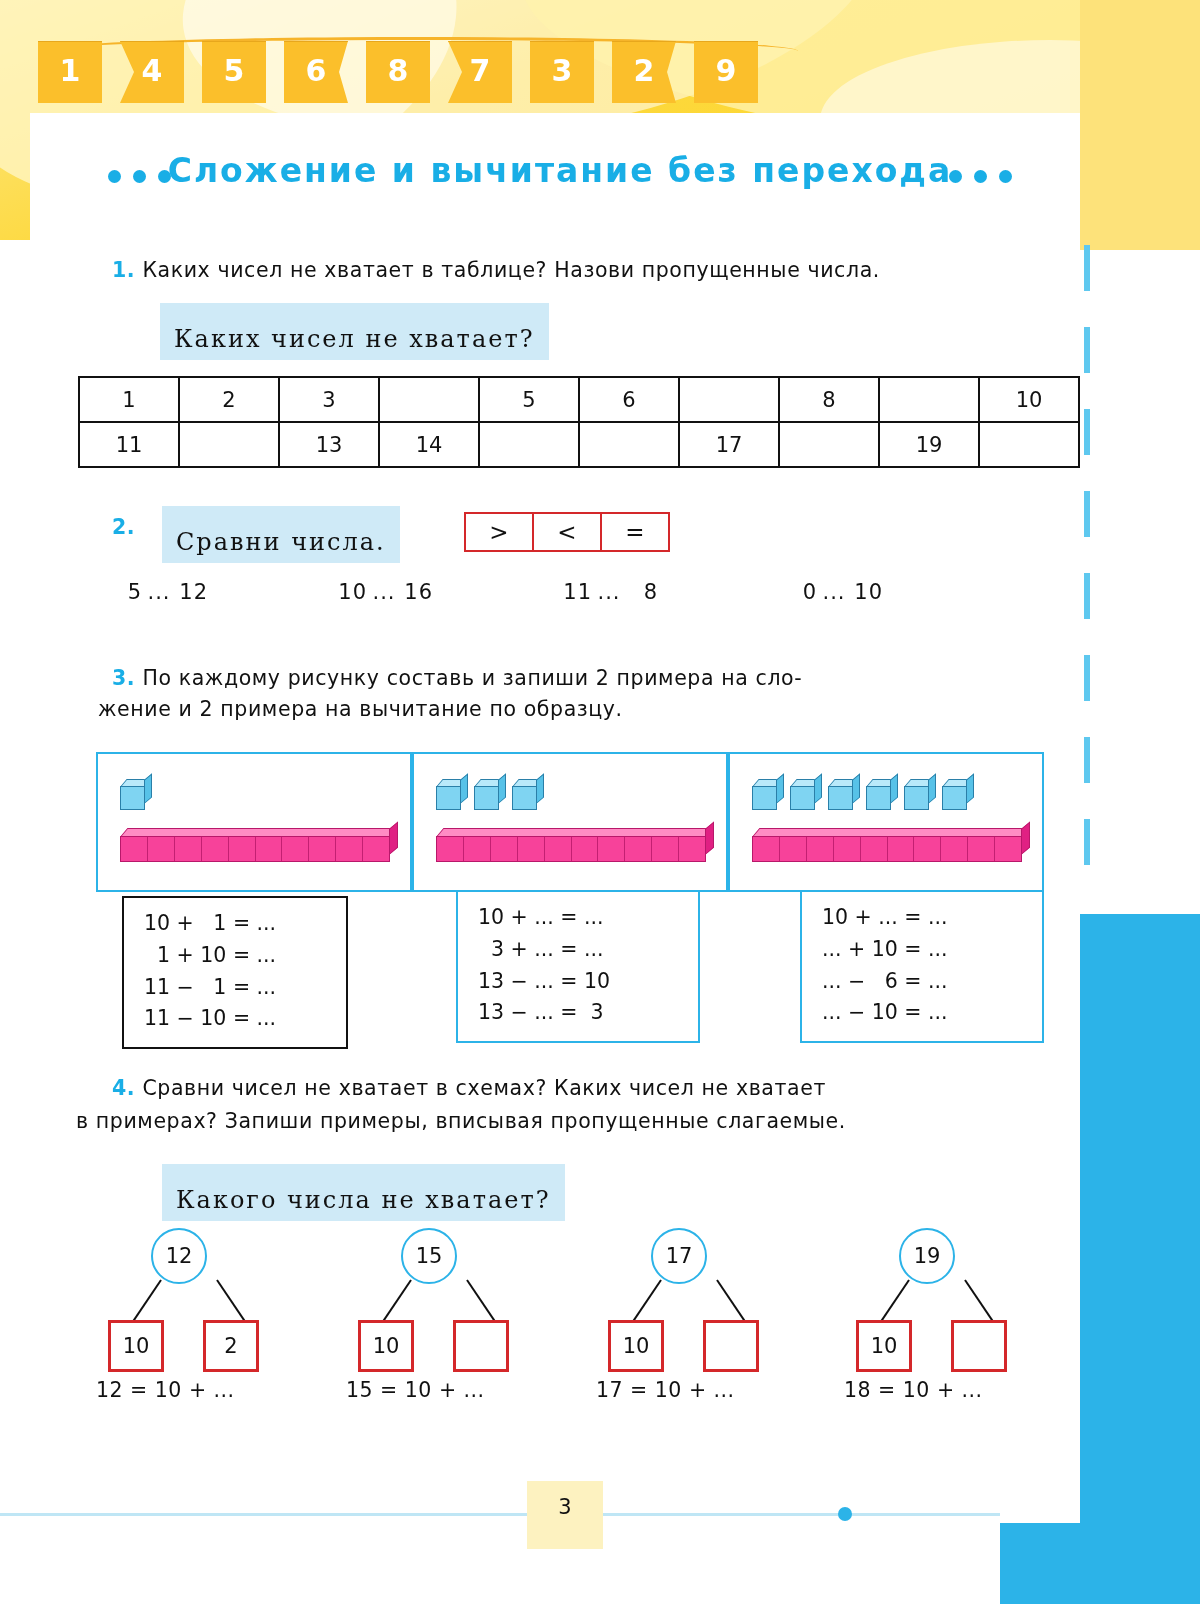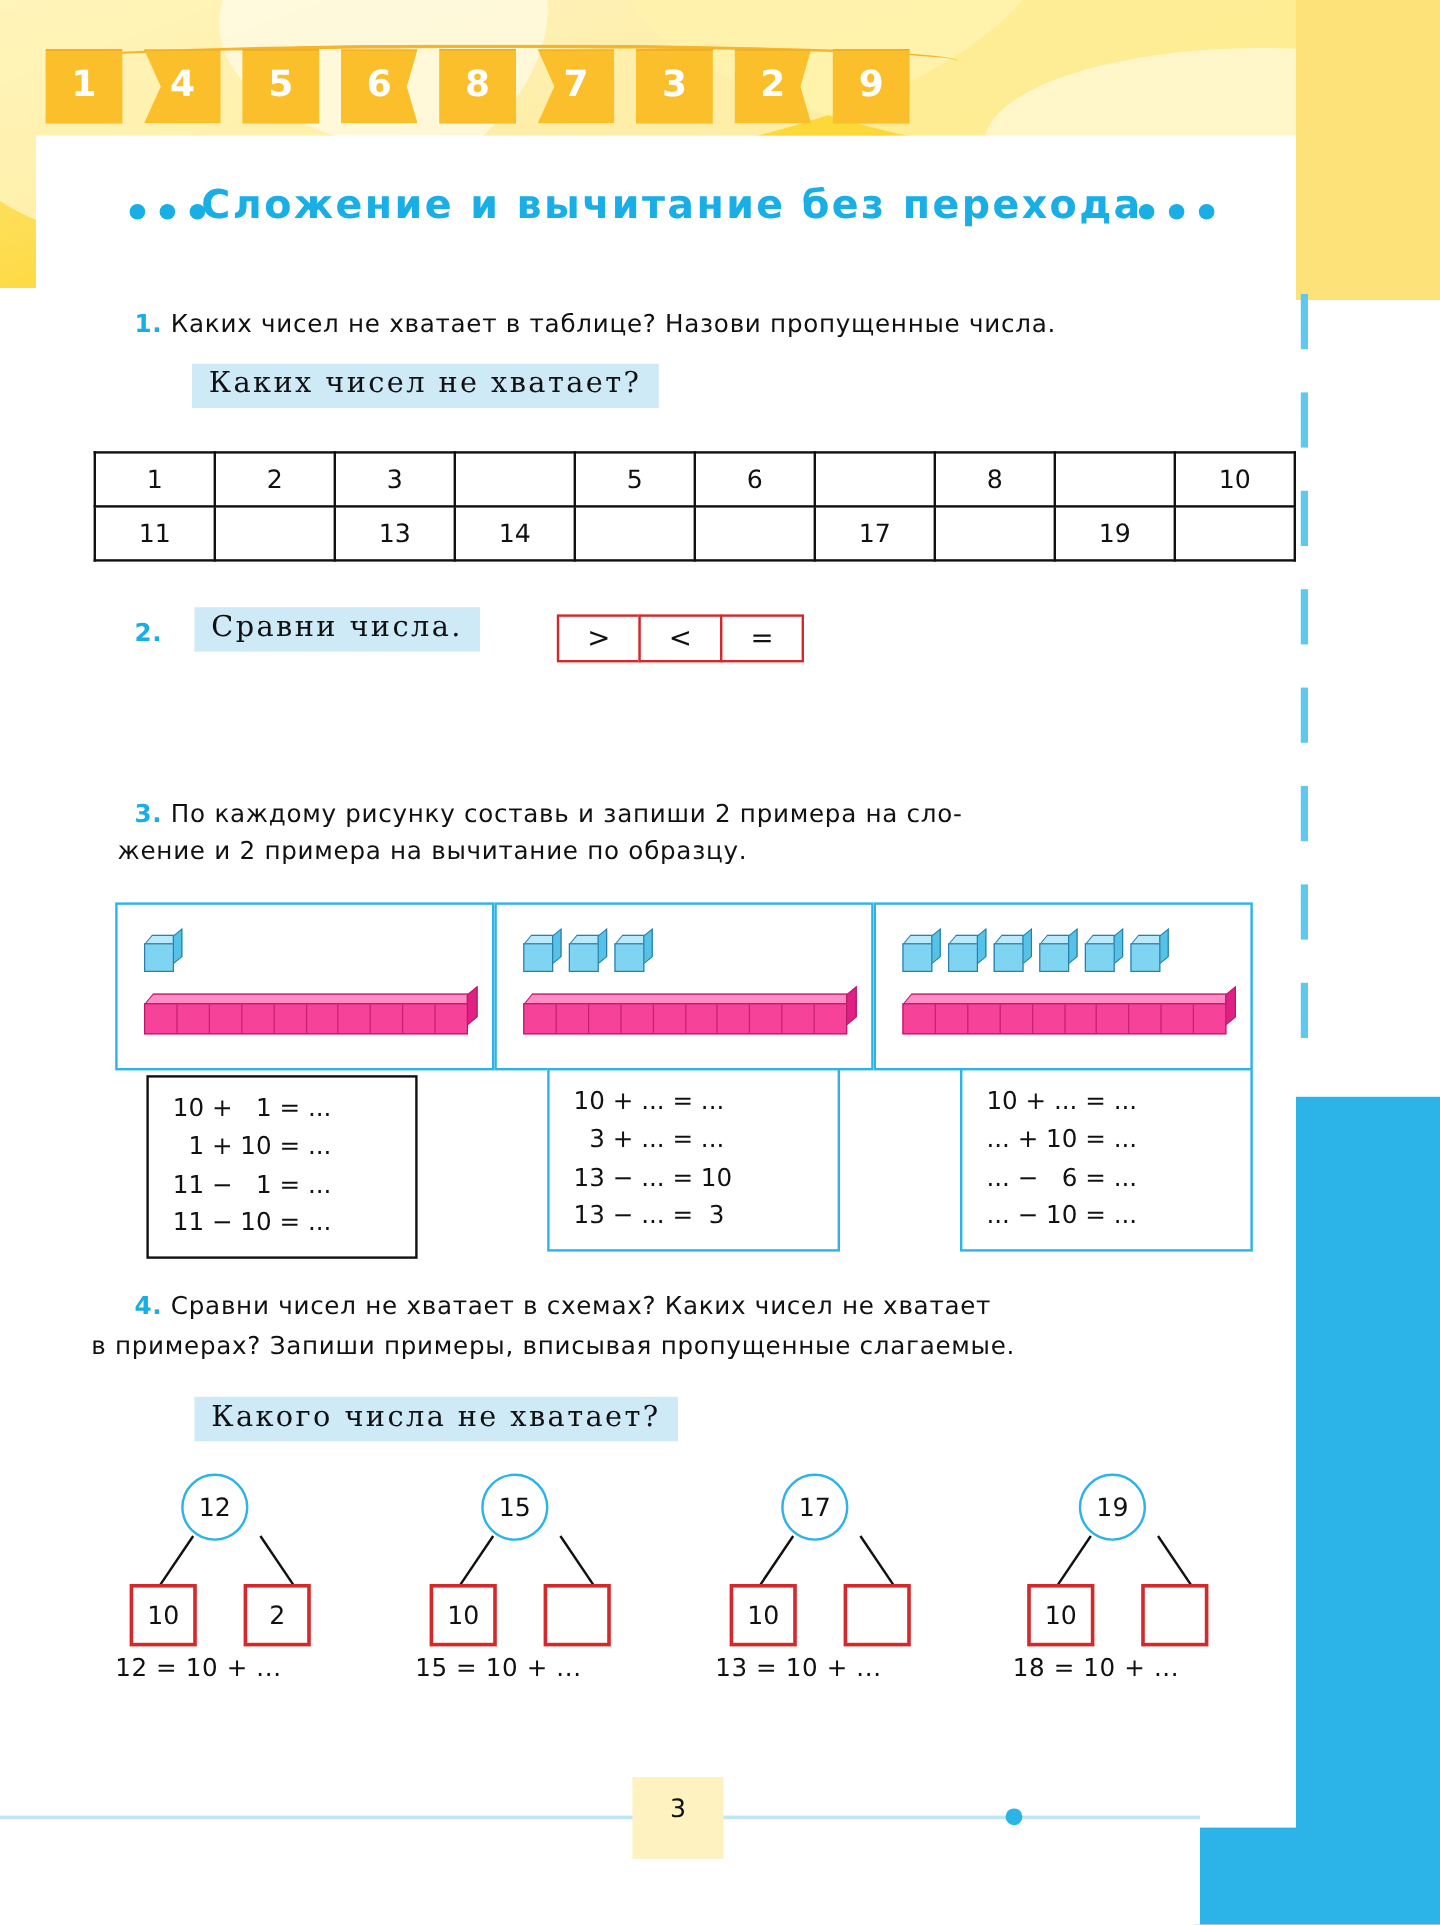--- a/index.html
+++ b/index.html
@@ -174,7 +174,7 @@
     font-family: "DejaVu Serif", serif;
     font-size: 24px;
     letter-spacing: 2px;
-    padding: 2px 14px 7px 14px;
+    padding: 22px 14px 7px 14px;
   }
 
   

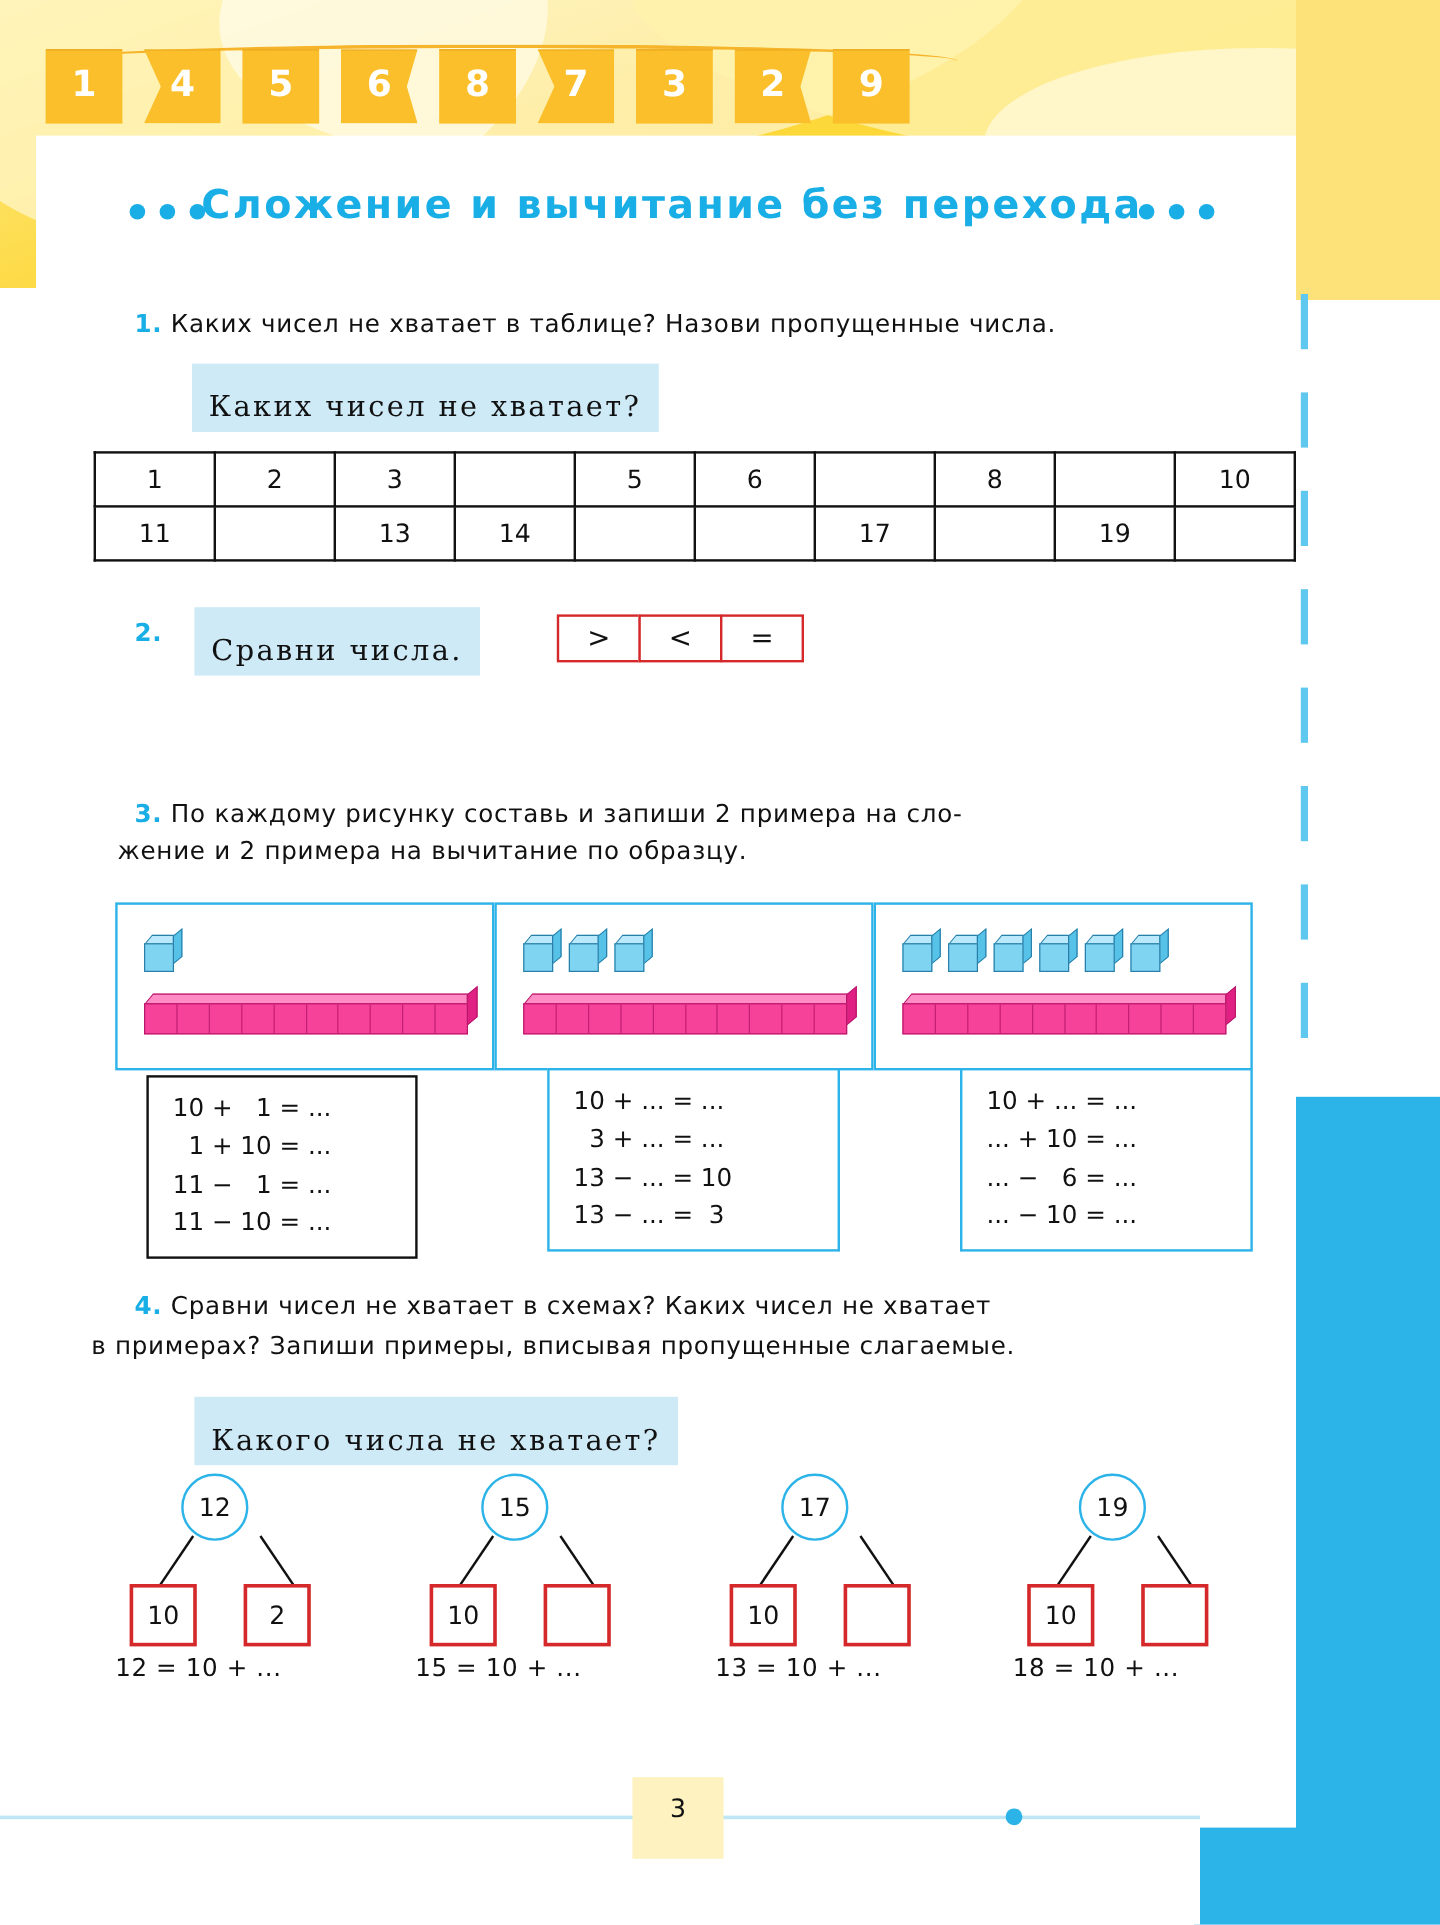--- a/index.html
+++ b/index.html
@@ -451,6 +451,20 @@
 </div>
 
 <div class="compare-grid">
+  <div class="compare-row">
+    <div class="compare-cell">
+      <span class="a">5</span><span class="d">...</span><span class="b">12</span>
+    </div>
+    <div class="compare-cell">
+      <span class="a">10</span><span class="d">...</span><span class="b">16</span>
+    </div>
+    <div class="compare-cell">
+      <span class="a">11</span><span class="d">...</span><span class="b">8</span>
+    </div>
+    <div class="compare-cell">
+      <span class="a">0</span><span class="d">...</span><span class="b">10</span>
+    </div>
+  </div>
 </div>
 
 <div class="task" style="left:112px; top:663px; width:940px;">

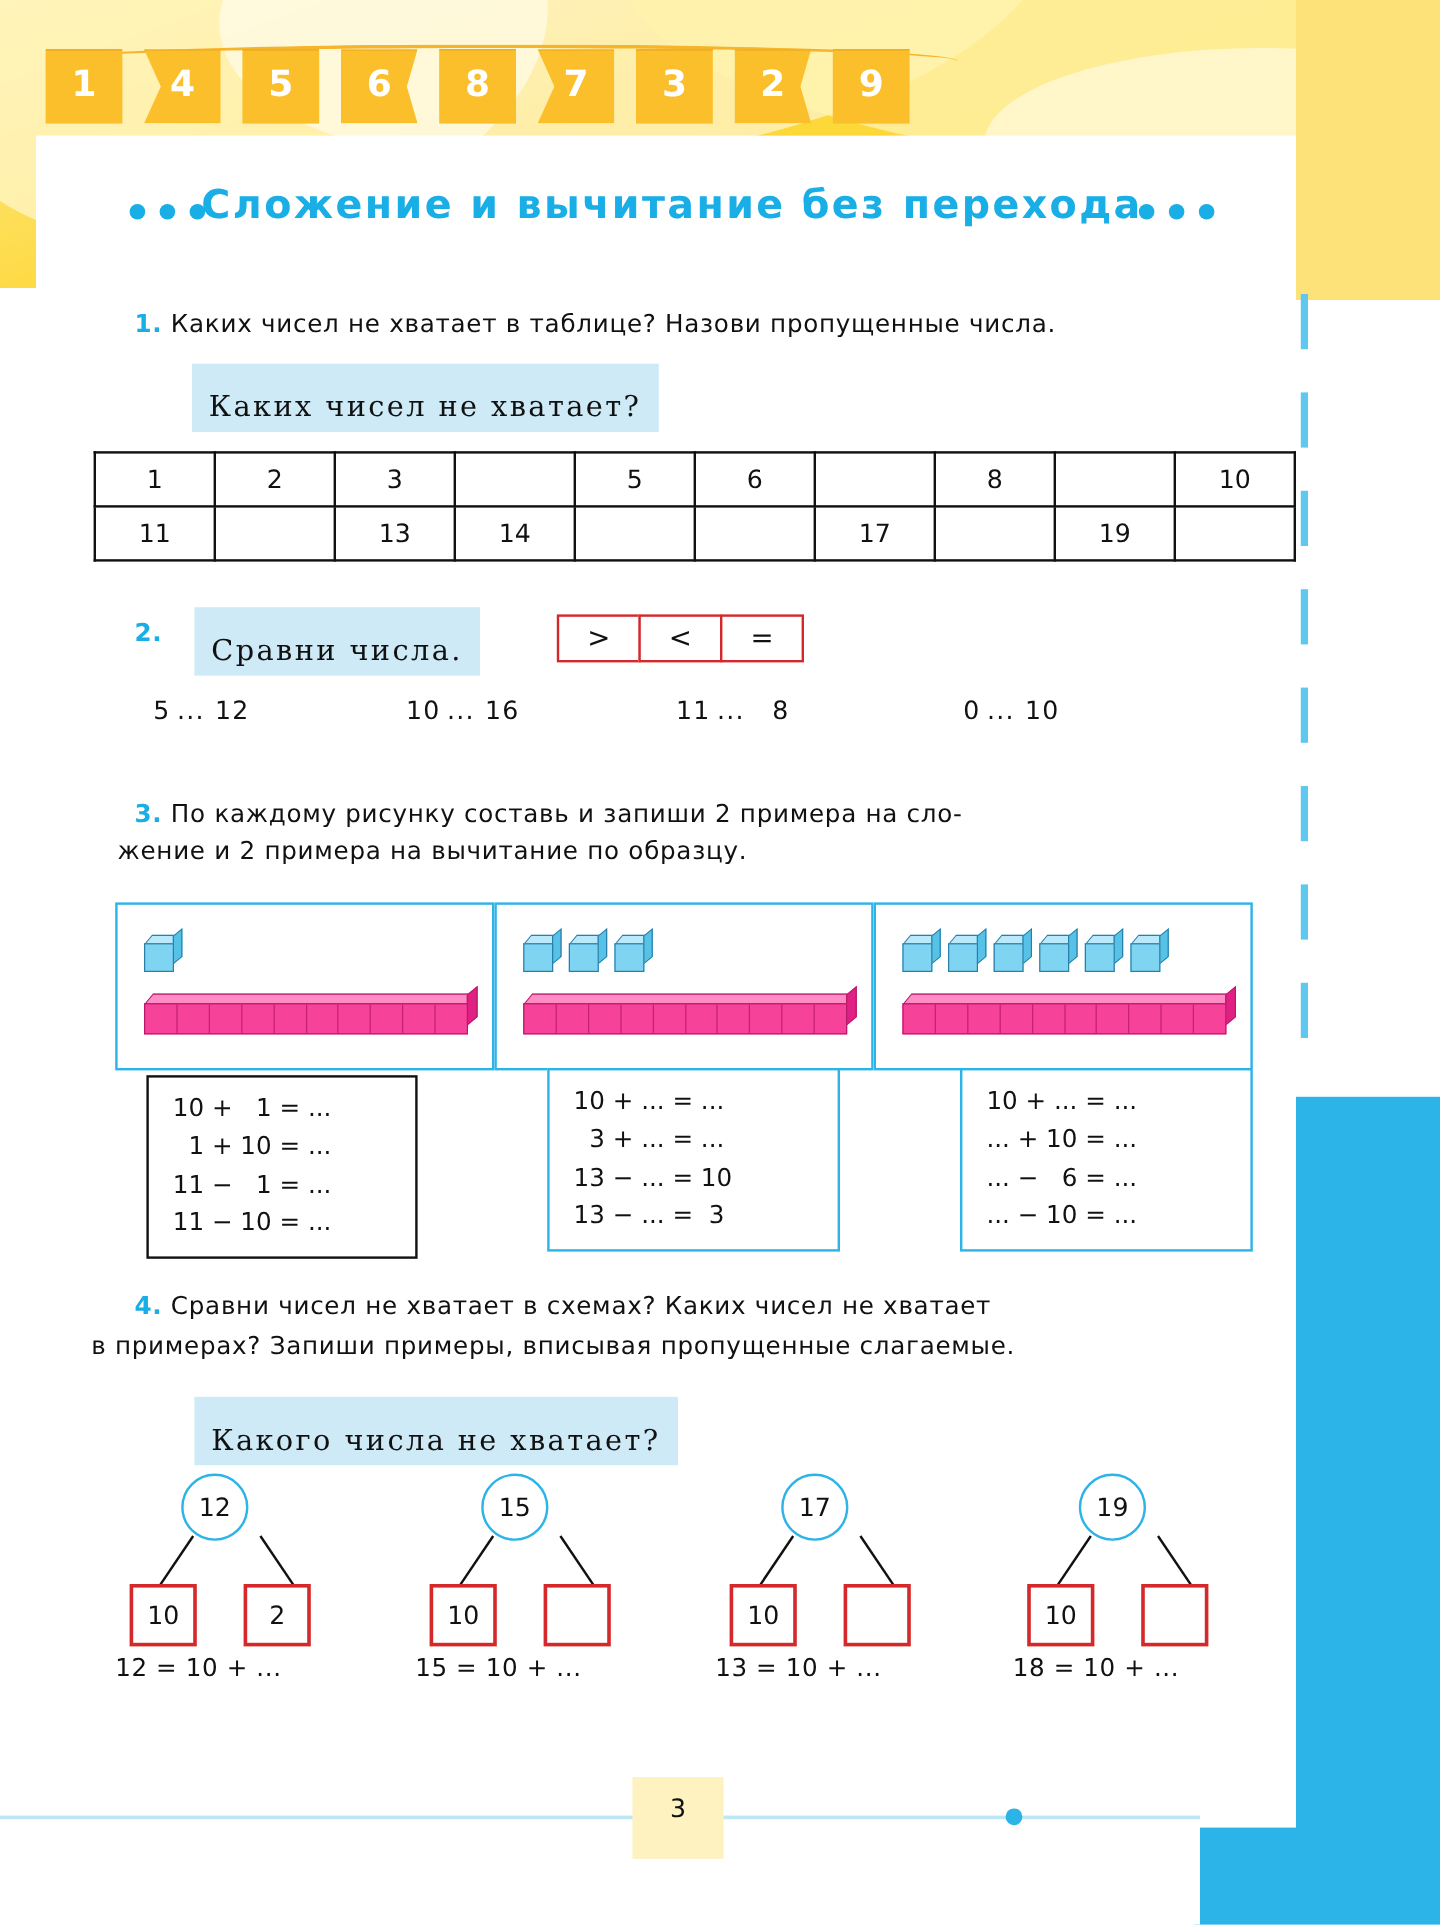--- a/index.html
+++ b/index.html
@@ -625,7 +625,7 @@
   <div class="leg" style="left:118px; top:52px; height:62px; transform: rotate(-34deg);"></div>
   <div class="sq" style="left:10px; top:92px;">10</div>
   <div class="sq" style="left:105px; top:92px;"></div>
-  <div class="eqline" style="left:-2px; top:150px;">13 = 10 + ...</div>
+  <div class="eqline" style="left:-2px; top:150px;">17 = 10 + ...</div>
 </div>
 
 <div class="scheme" style="left:846px; top:1228px; width:230px; height:170px;">

